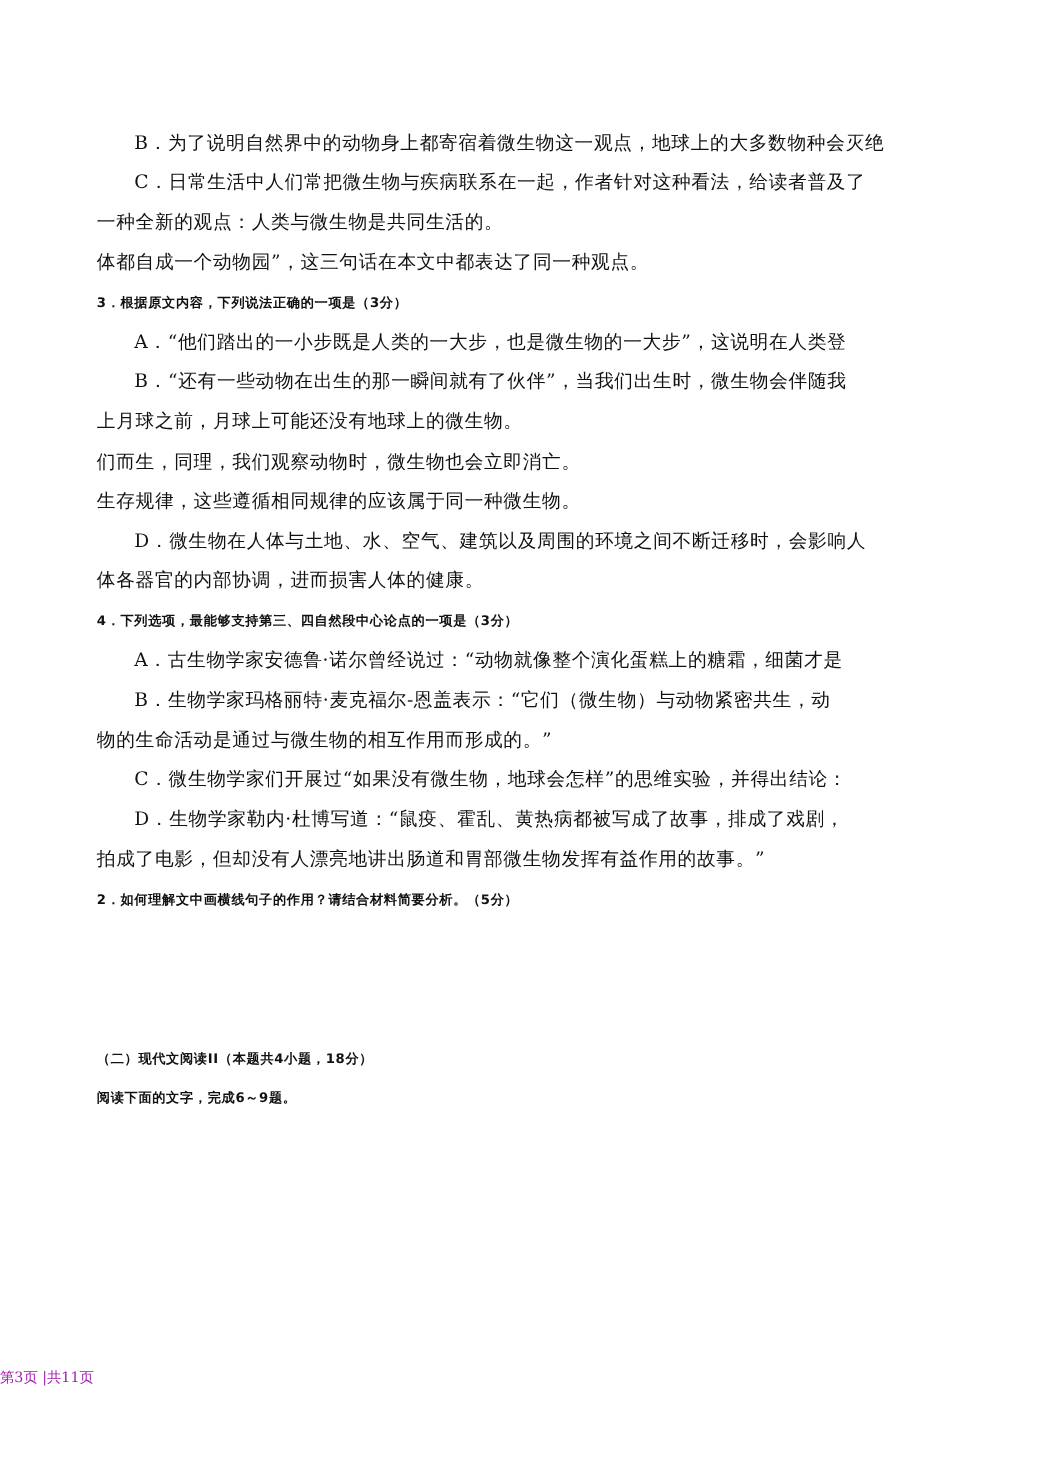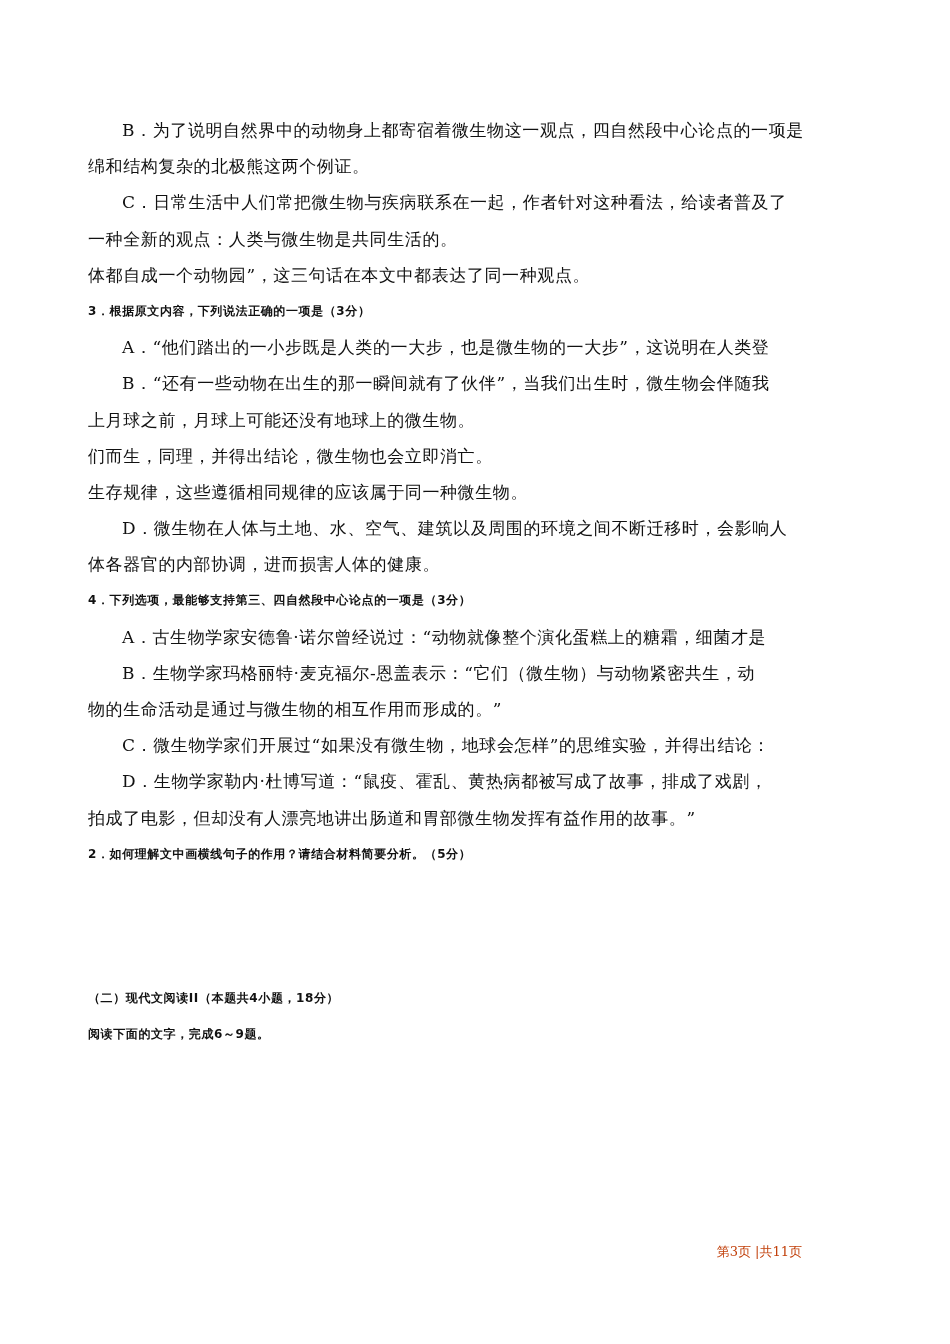--- a/index.html
+++ b/index.html
@@ -56,7 +56,7 @@
 <div class="page">
 
   <div>
-    <div class="line indent">B．为了说明自然界中的动物身上都寄宿着微生物这一观点，四自然段中心论点的一项是</div>
+    <div class="line indent">B．为了说明自然界中的动物身上都寄宿着微生物这一观点，地球上的大多数物种会灭绝</div>
     <div class="line">绵和结构复杂的北极熊这两个例证。</div>
     <div class="line indent">C．日常生活中人们常把微生物与疾病联系在一起，作者针对这种看法，给读者普及了</div>
     <div class="line">一种全新的观点：人类与微生物是共同生活的。</div>

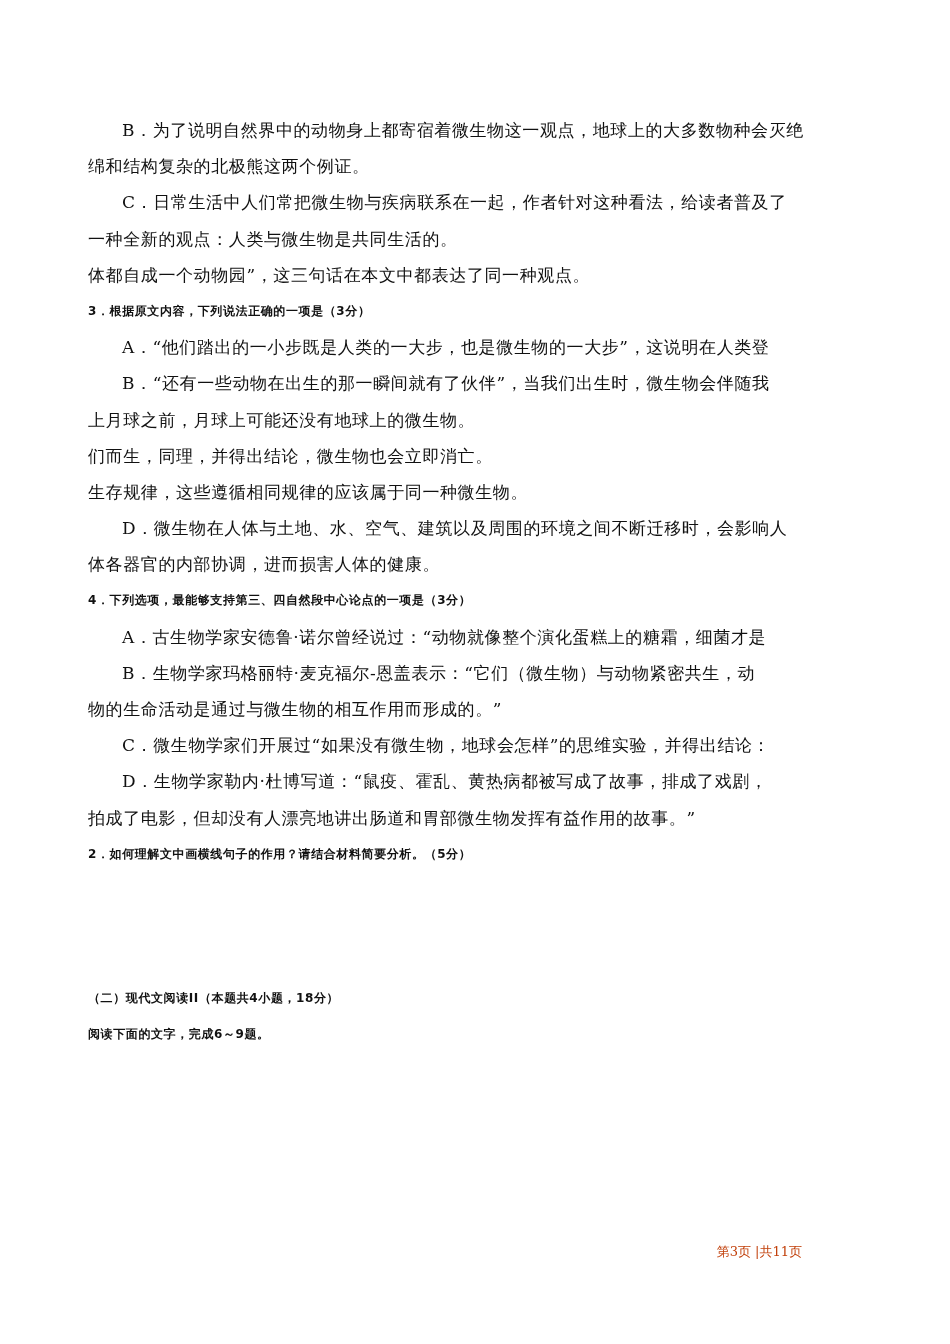--- a/index.html
+++ b/index.html
@@ -57,7 +57,6 @@
 
   <div>
     <div class="line indent">B．为了说明自然界中的动物身上都寄宿着微生物这一观点，地球上的大多数物种会灭绝</div>
-    <div class="line">绵和结构复杂的北极熊这两个例证。</div>
     <div class="line indent">C．日常生活中人们常把微生物与疾病联系在一起，作者针对这种看法，给读者普及了</div>
     <div class="line">一种全新的观点：人类与微生物是共同生活的。</div>
     <div class="line">体都自成一个动物园”，这三句话在本文中都表达了同一种观点。</div>

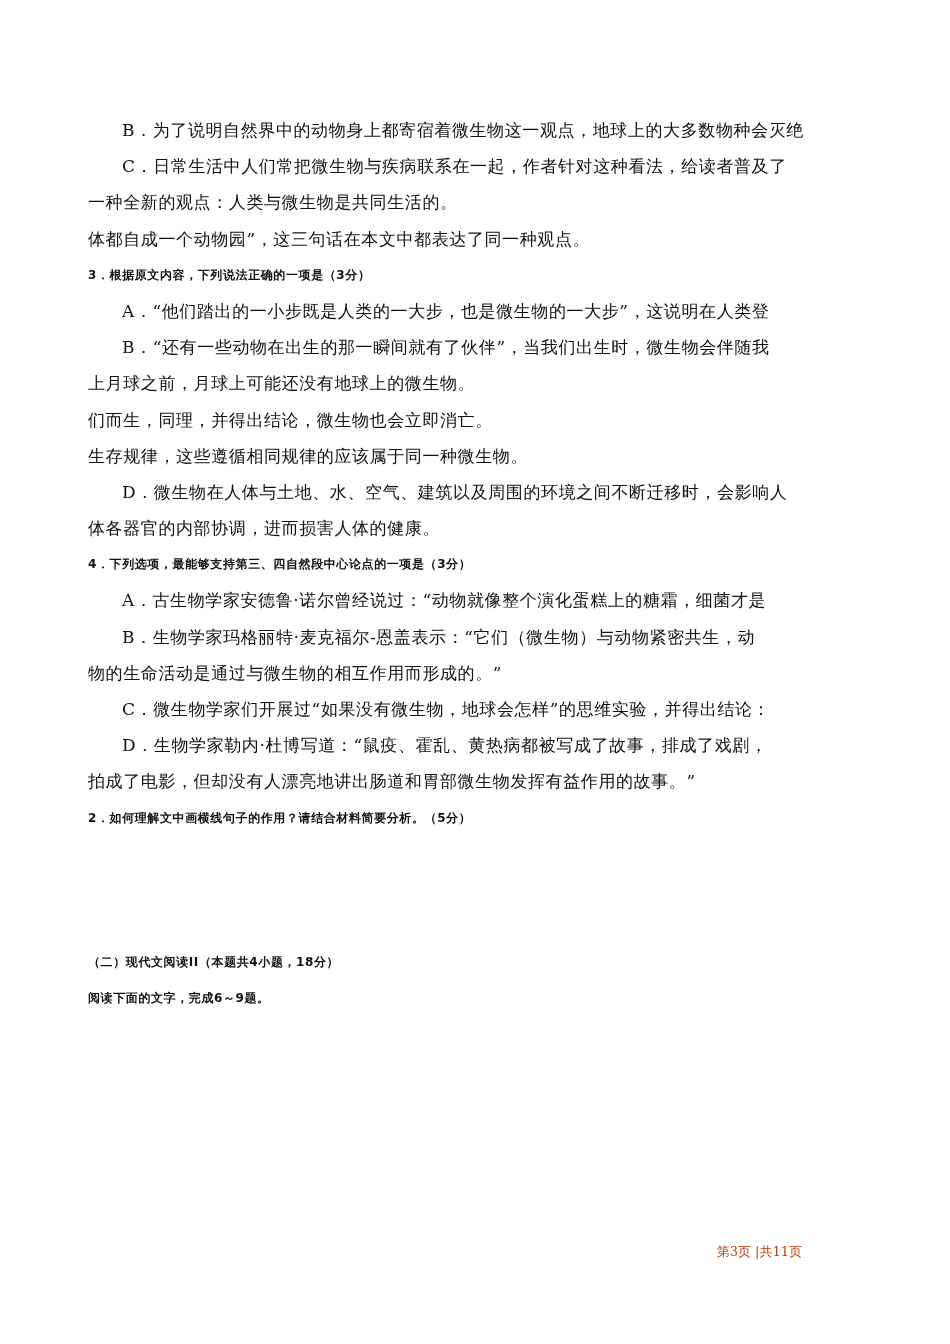--- a/index.html
+++ b/index.html
@@ -67,7 +67,7 @@
     <div class="line indent">A．“他们踏出的一小步既是人类的一大步，也是微生物的一大步”，这说明在人类登</div>
     <div class="line indent">B．“还有一些动物在出生的那一瞬间就有了伙伴”，当我们出生时，微生物会伴随我</div>
     <div class="line">上月球之前，月球上可能还没有地球上的微生物。</div>
-    <div class="line">们而生，同理，并得出结论，微生物也会立即消亡。</div>
+    <div class="line">们而生，同理，我们观察动物时，微生物也会立即消亡。</div>
     <div class="line">生存规律，这些遵循相同规律的应该属于同一种微生物。</div>
     <div class="line indent">D．微生物在人体与土地、水、空气、建筑以及周围的环境之间不断迁移时，会影响人</div>
     <div class="line">体各器官的内部协调，进而损害人体的健康。</div>

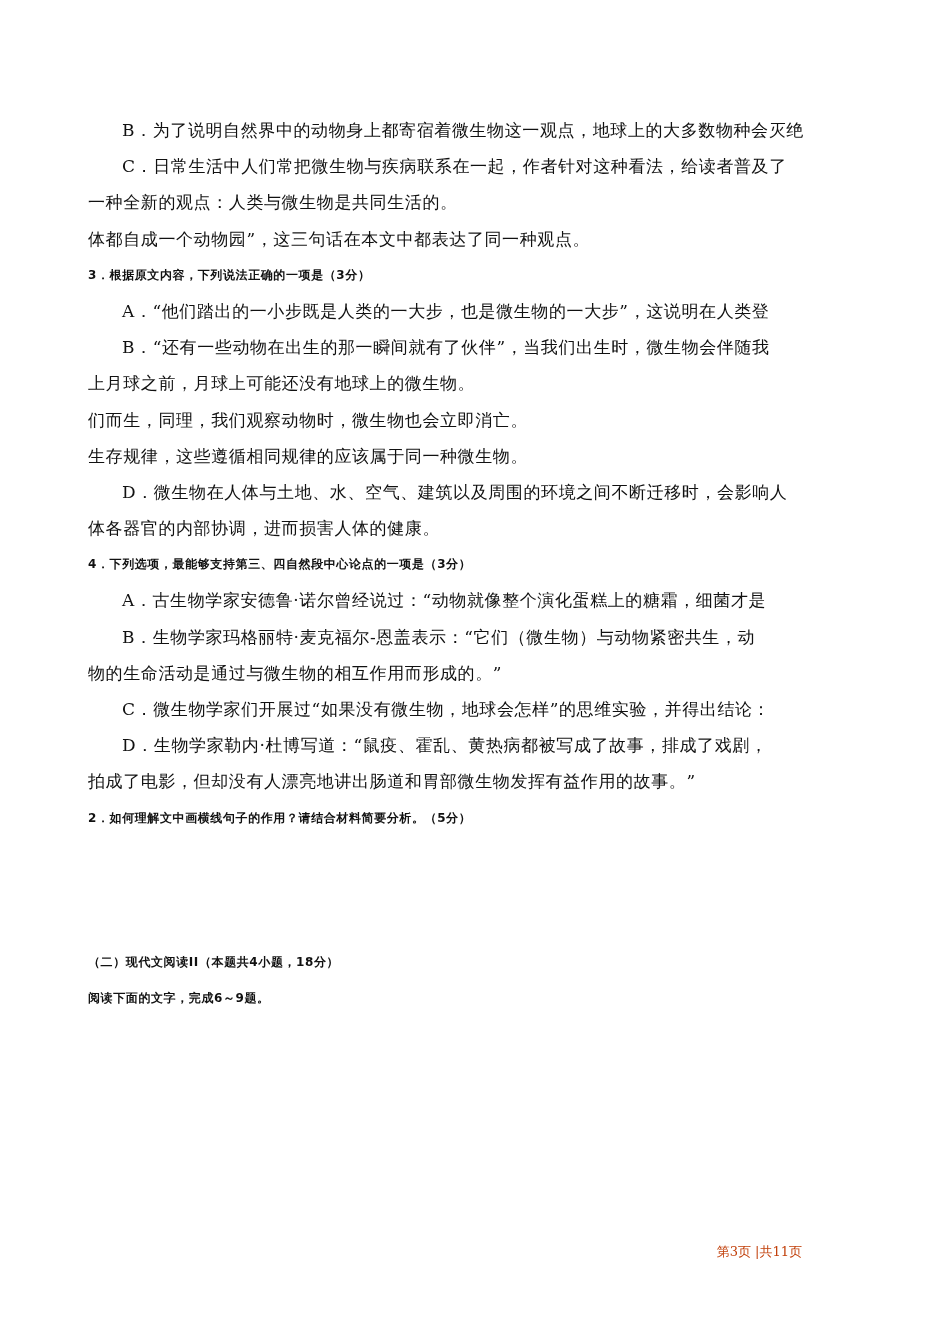--- a/index.html
+++ b/index.html
@@ -44,10 +44,10 @@
       left: 0;
       width: 802px;
       top: 1243px;
-      text-align: right;
+      text-align: left;
       font-size: 13px;
       font-family: "DejaVu Serif", "Liberation Serif", serif;
-      color: #c2410c;
+      color: #a21caf;
     }
   </style>
 </head>

